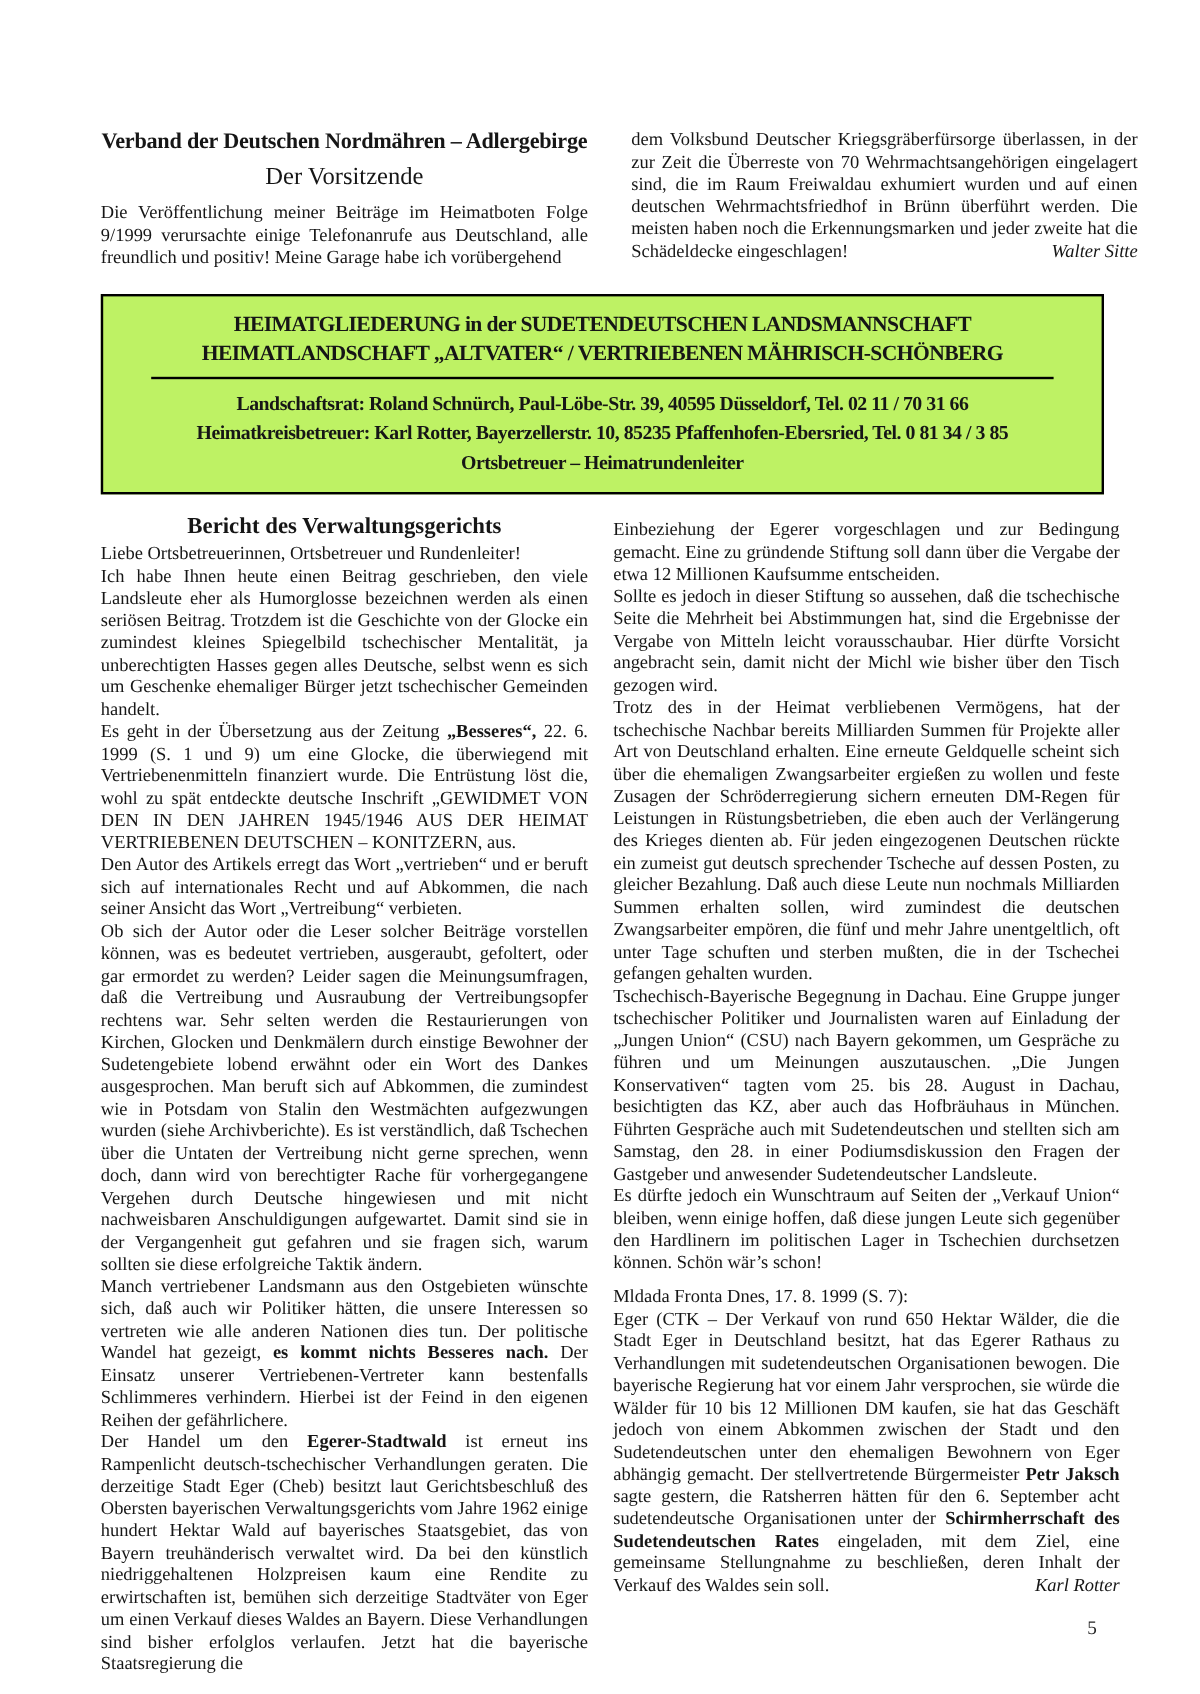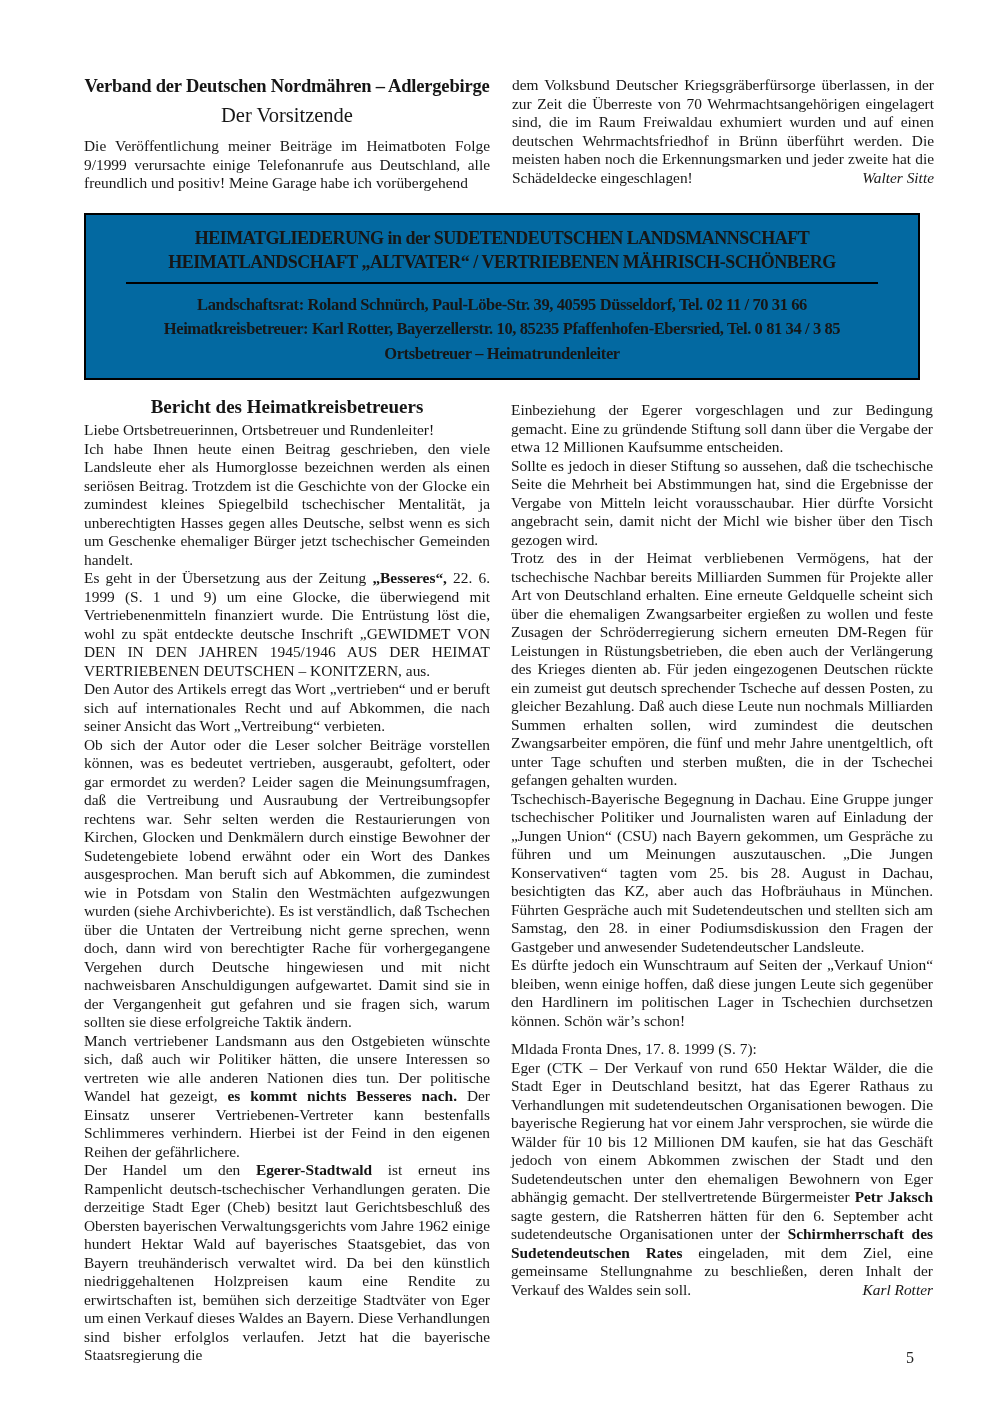--- a/index.html
+++ b/index.html
@@ -13,7 +13,7 @@
   .page { position: relative; width: 1000px; height: 1412px; overflow: hidden; background: #fff; }
 
   
-  .top-section { display: flex; margin: 76px 72px 0 84px; gap: 22px; }
+  .top-section { display: flex; margin: 108px 72px 0 84px; gap: 36px; }
   .top-col-left  { width: 406px; flex: 0 0 406px; }
   .top-col-right { width: 422px; flex: 0 0 422px; }
   .article-title1 { font-size: 18.5px; font-weight: bold; text-align: center; margin: 0 0 7px; letter-spacing: -0.2px; }

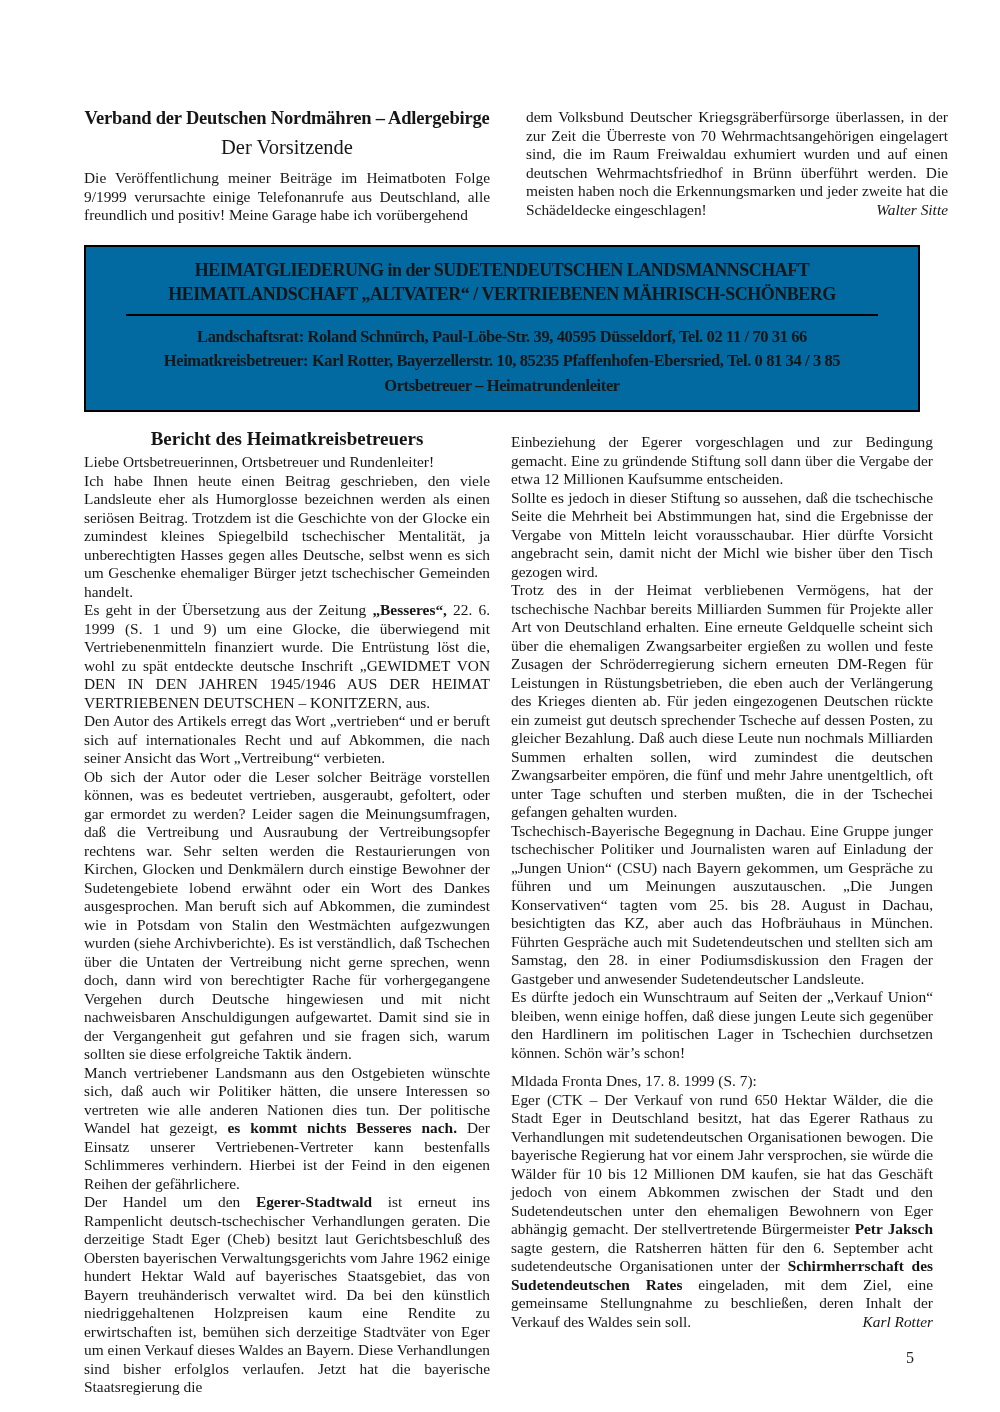--- a/index.html
+++ b/index.html
@@ -24,7 +24,7 @@
   }
 
   
-  .info-box { margin: 20px 80px 0 84px; border: 2.5px solid #000; padding: 11px 18px 12px; background: #0369a1; }
+  .info-box { margin: 20px 80px 0 84px; border: 2.5px solid #000; padding: 11px 18px 12px; background: #bef264; }
   .box-title div {
     text-align: center; font-weight: bold; font-size: 18px;
     letter-spacing: -0.5px; white-space: nowrap; line-height: 24px;

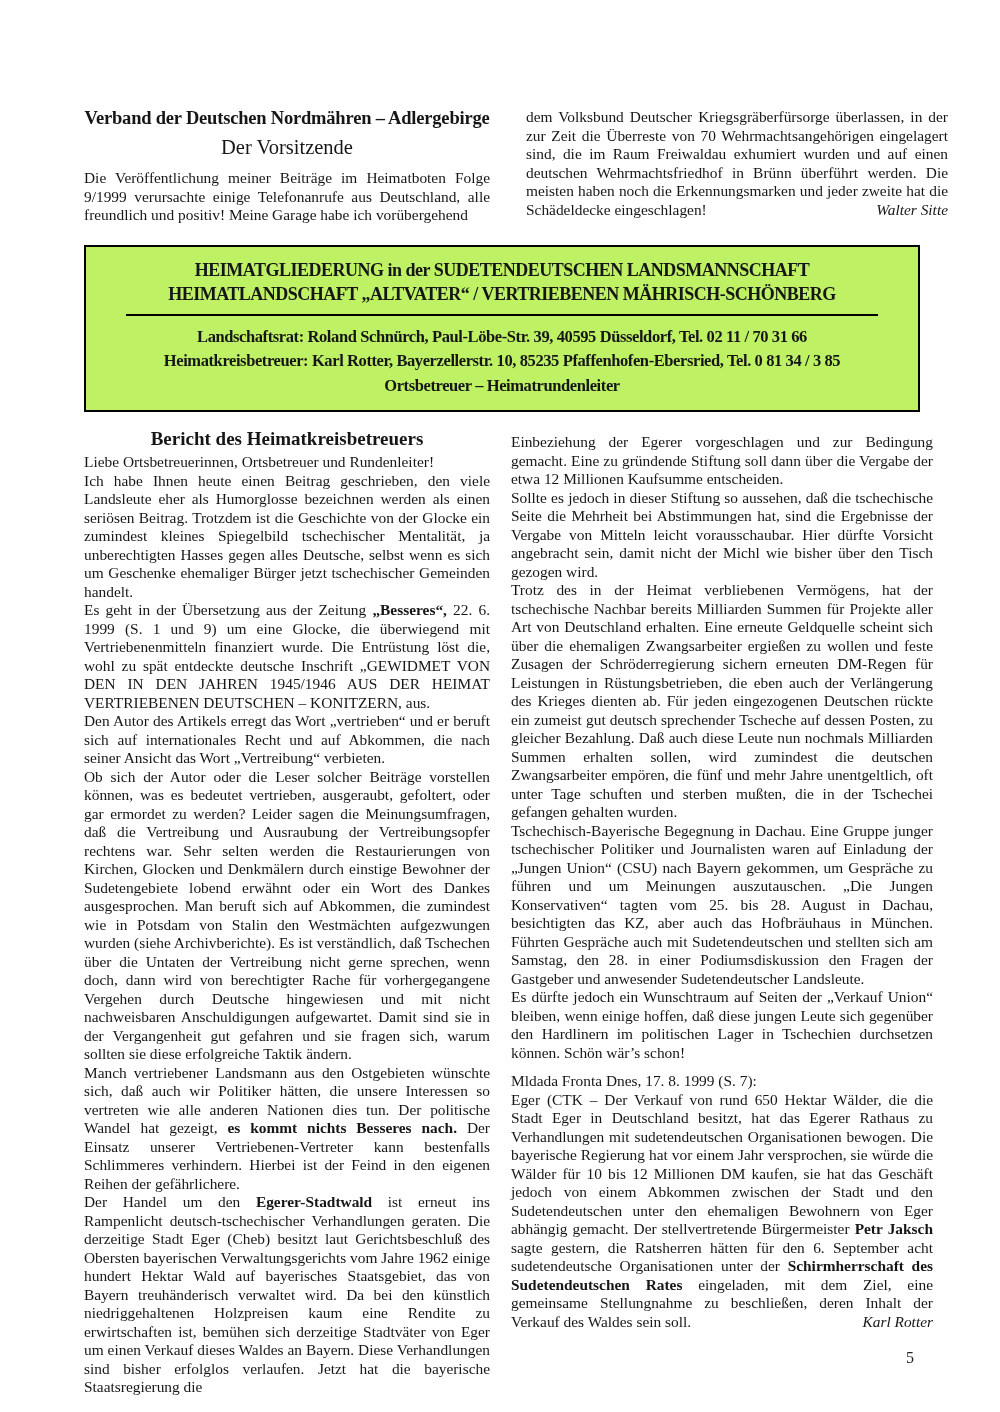--- a/index.html
+++ b/index.html
@@ -86,7 +86,7 @@
 
   <section class="columns">
     <div class="col-left">
-      <h4 class="col-heading">Bericht des Heimatkreisbetreuers</h4>
+      <h4 class="col-heading">Bericht des Verwaltungsgerichts</h4>
       <p><span>Liebe Ortsbetreuerinnen, Ortsbetreuer und Rundenleiter!</span></p>
       <p><span>Ich habe Ihnen heute einen Beitrag geschrieben, den viele Landsleute eher als Humorglosse bezeichnen werden als einen seriösen Beitrag. Trotzdem ist die Geschichte von der Glocke ein zumindest kleines Spiegelbild tschechischer Mentalität, ja unberechtigten Hasses gegen alles Deutsche, selbst wenn es sich um Geschenke ehemaliger Bürger jetzt tschechischer Gemeinden handelt.</span></p>
       <p><span>Es geht in der Übersetzung aus der Zeitung </span><span class="seg-b">„Besseres“,</span><span> 22. 6. 1999 (S. 1 und 9) um eine Glocke, die überwiegend mit Vertriebenenmitteln finanziert wurde. Die Entrüstung löst die, wohl zu spät entdeckte deutsche Inschrift „GEWIDMET VON DEN IN DEN JAHREN 1945/1946 AUS DER HEIMAT VERTRIEBENEN DEUTSCHEN – KONITZERN, aus.</span></p>

